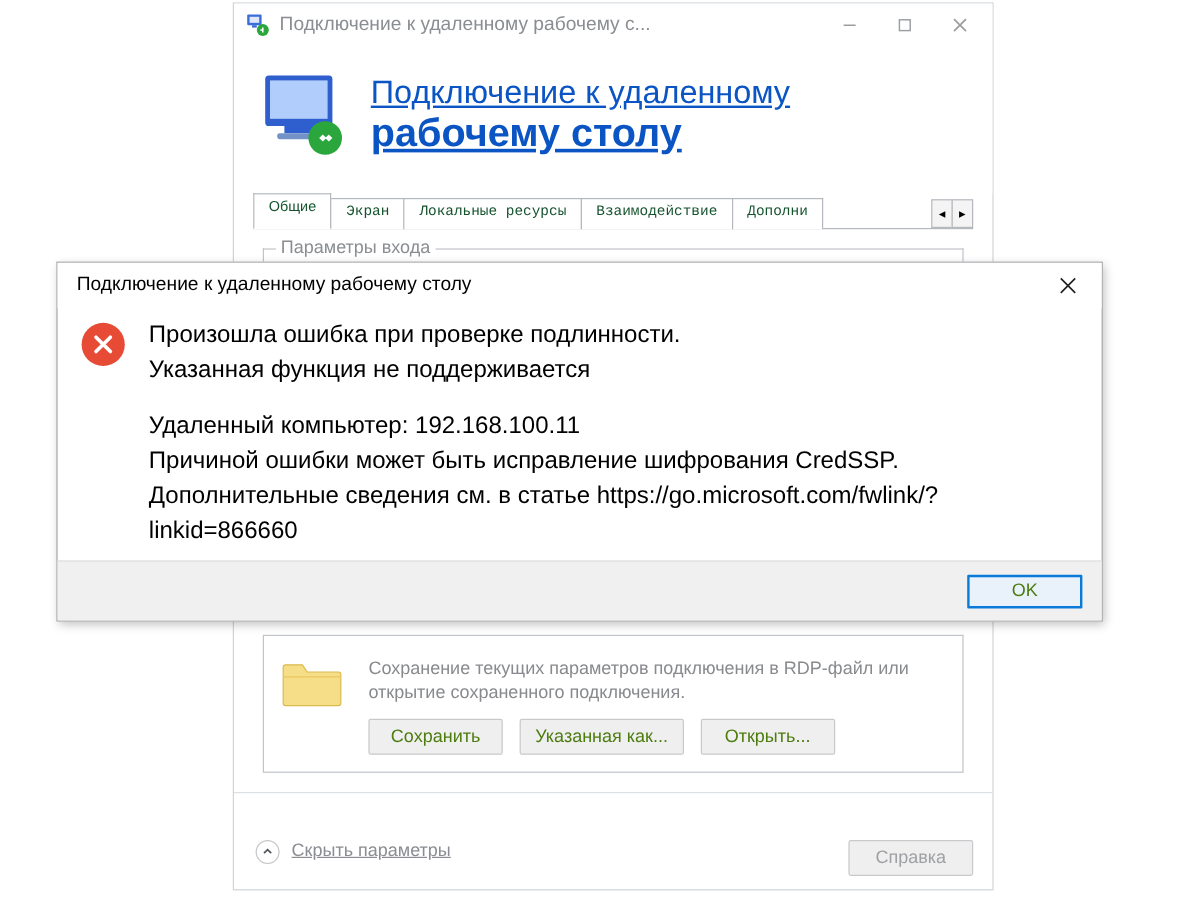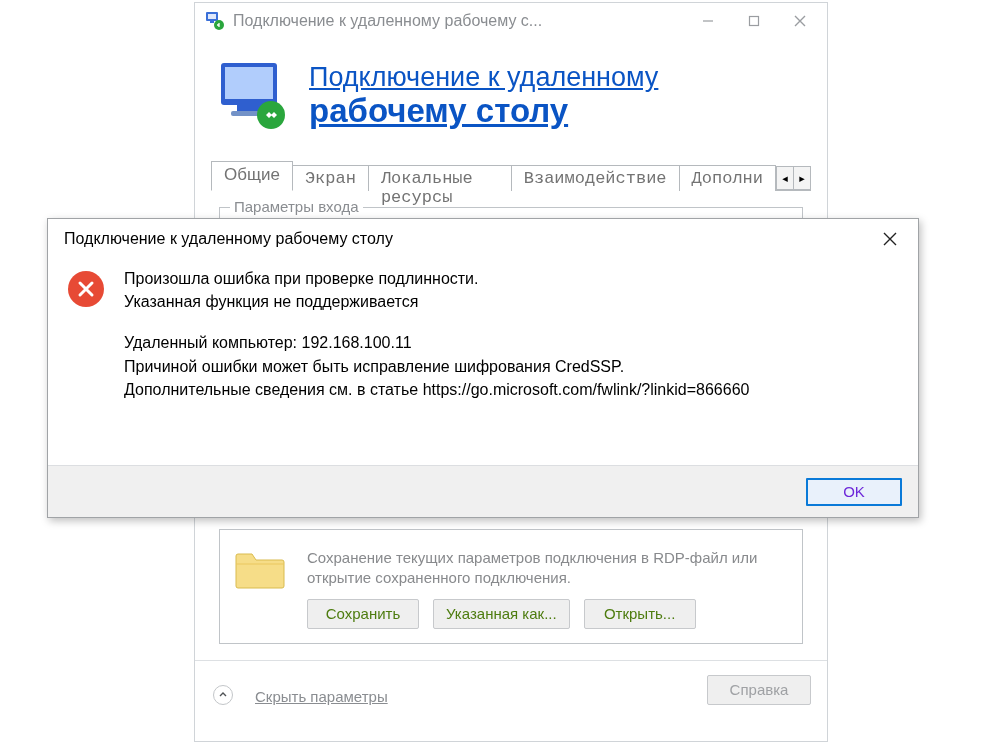--- a/index.html
+++ b/index.html
@@ -100,8 +100,8 @@
     border-bottom: none;
     background:#fff;
     padding: 3px 12px 3px 12px;
-    font-size: 17px;
-    color:#737373;
+    font-size: 12px;
+    color:#14532d;
     position:relative;
     margin-top:4px;
     z-index:1;

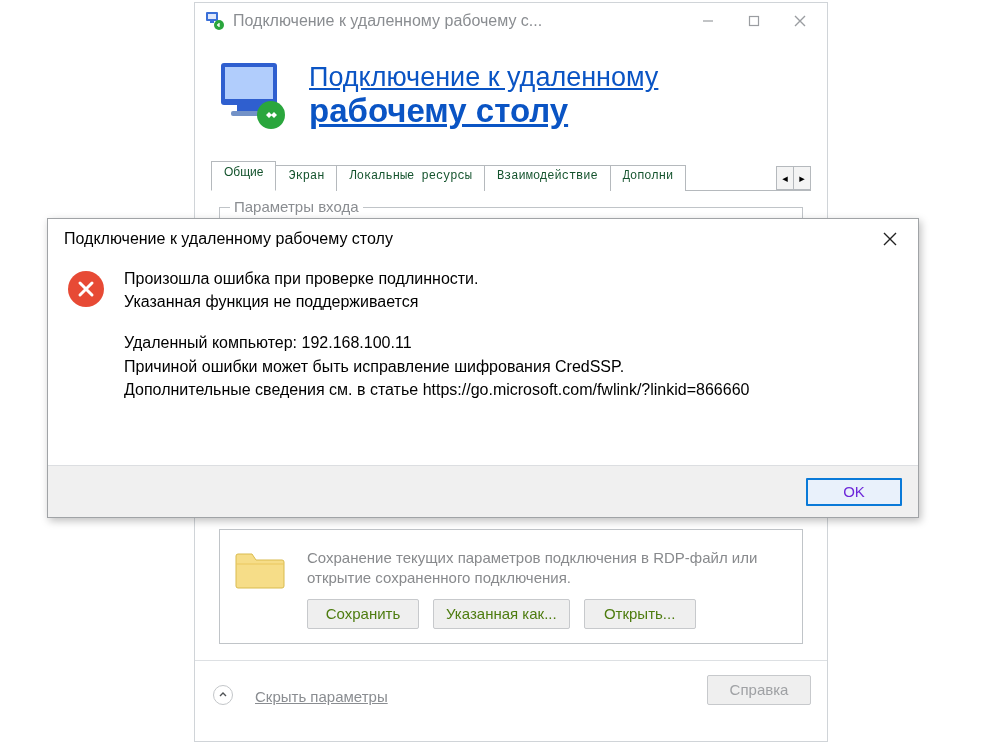--- a/index.html
+++ b/index.html
@@ -260,7 +260,7 @@
   }
   .err-icon svg { display:block; }
   .err-text {
-    font-size:16px;
+    font-size:20px;
     color:#000;
     line-height:1.45;
   }

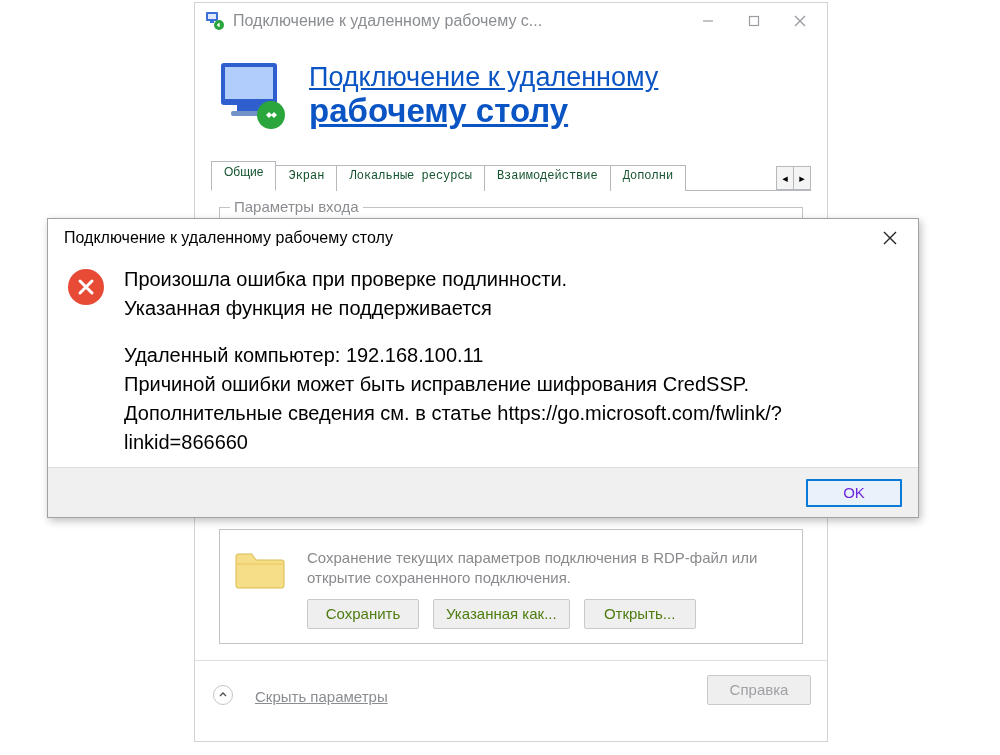--- a/index.html
+++ b/index.html
@@ -279,7 +279,7 @@
     width:96px;
     border:2px solid #0a7ad8;
     background:#e9f1fb;
-    color:#6d28d9;
+    color:#4d7c0f;
     font-size:15px;
     display:flex; align-items:center; justify-content:center;
     border-radius:1px;

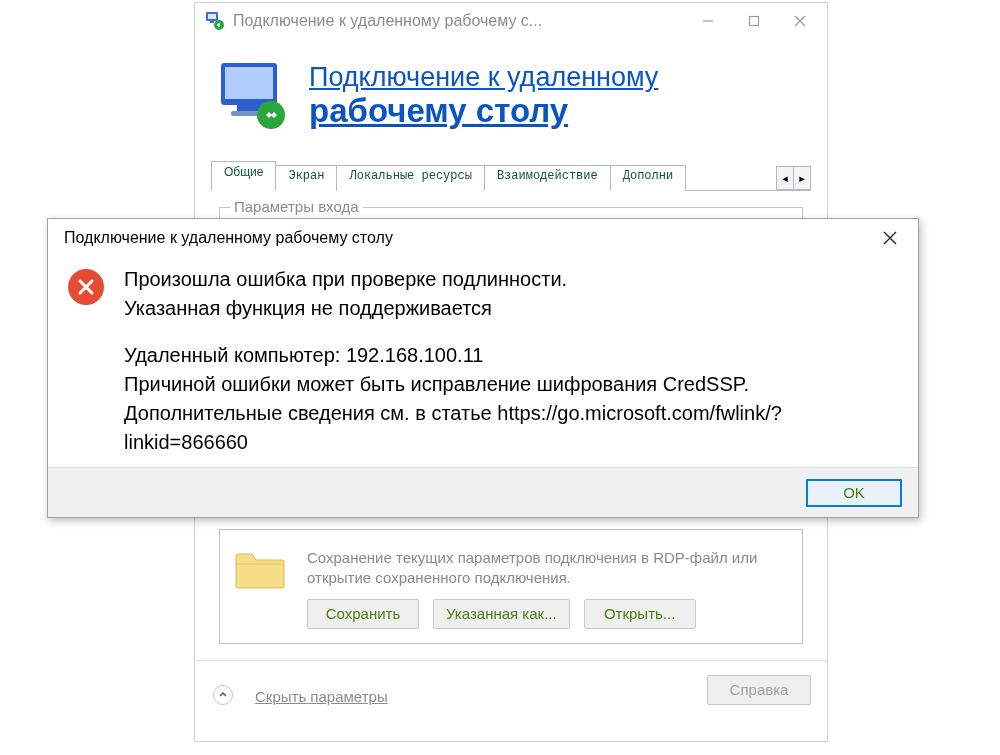--- a/index.html
+++ b/index.html
@@ -188,9 +188,10 @@
   }
   .footer-row {
     display:flex;
-    align-items:flex-end;
+    align-items:flex-start;
     padding: 14px 16px 14px 18px;
-    gap:22px;
+    gap:10px;
+    margin-top:25px;
   }
   .collapse-arrow {
     width:20px; height:20px;

